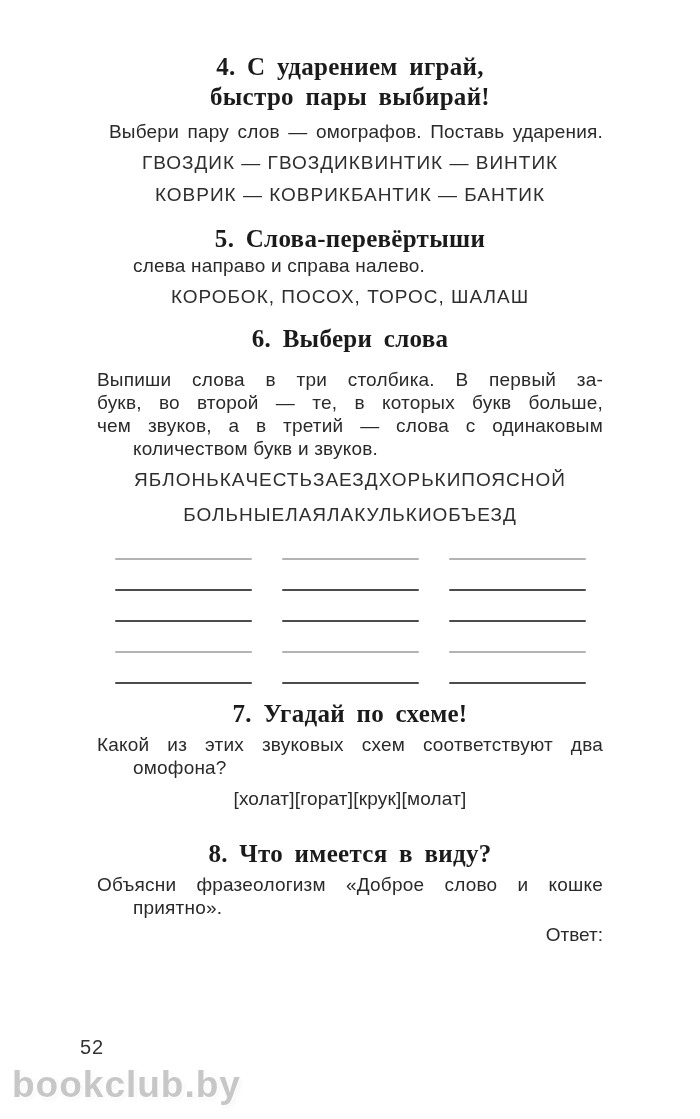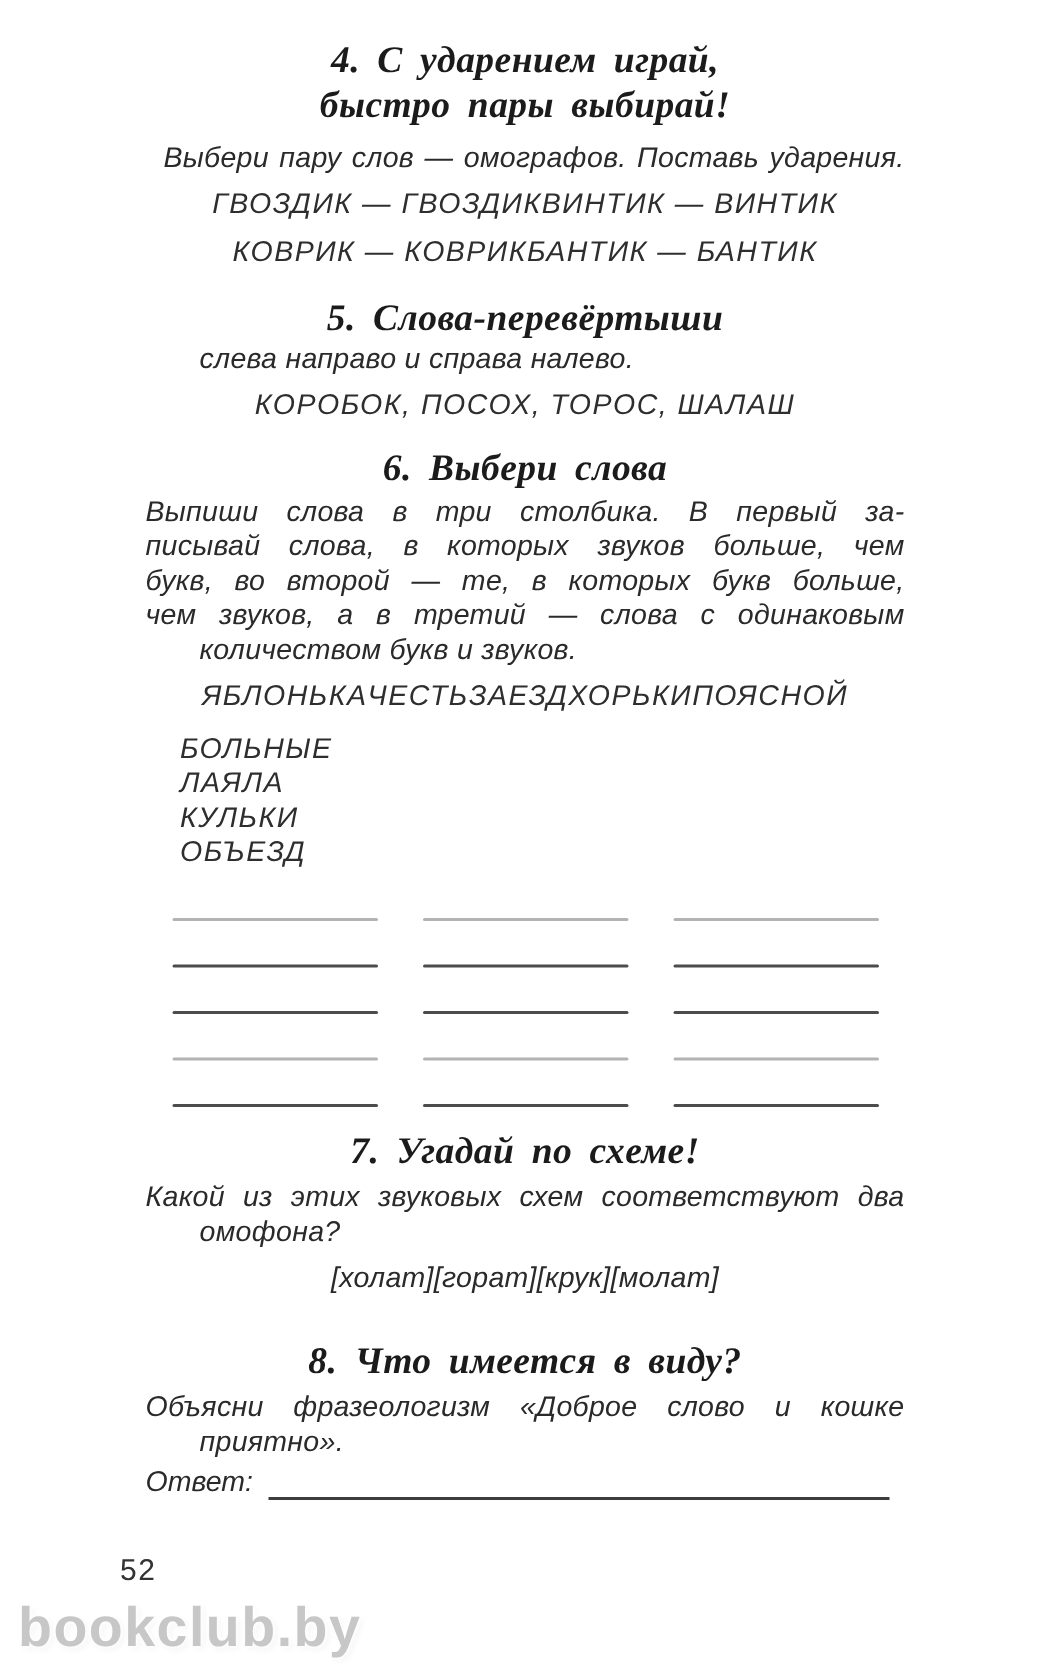--- a/index.html
+++ b/index.html
@@ -18,8 +18,7 @@
   .content {
     width: 506px;
     margin: 0 auto;
-    padding-top: 26px;
-    font-style: italic;
+    padding-top: 52px;
   }
   
   .h-title {

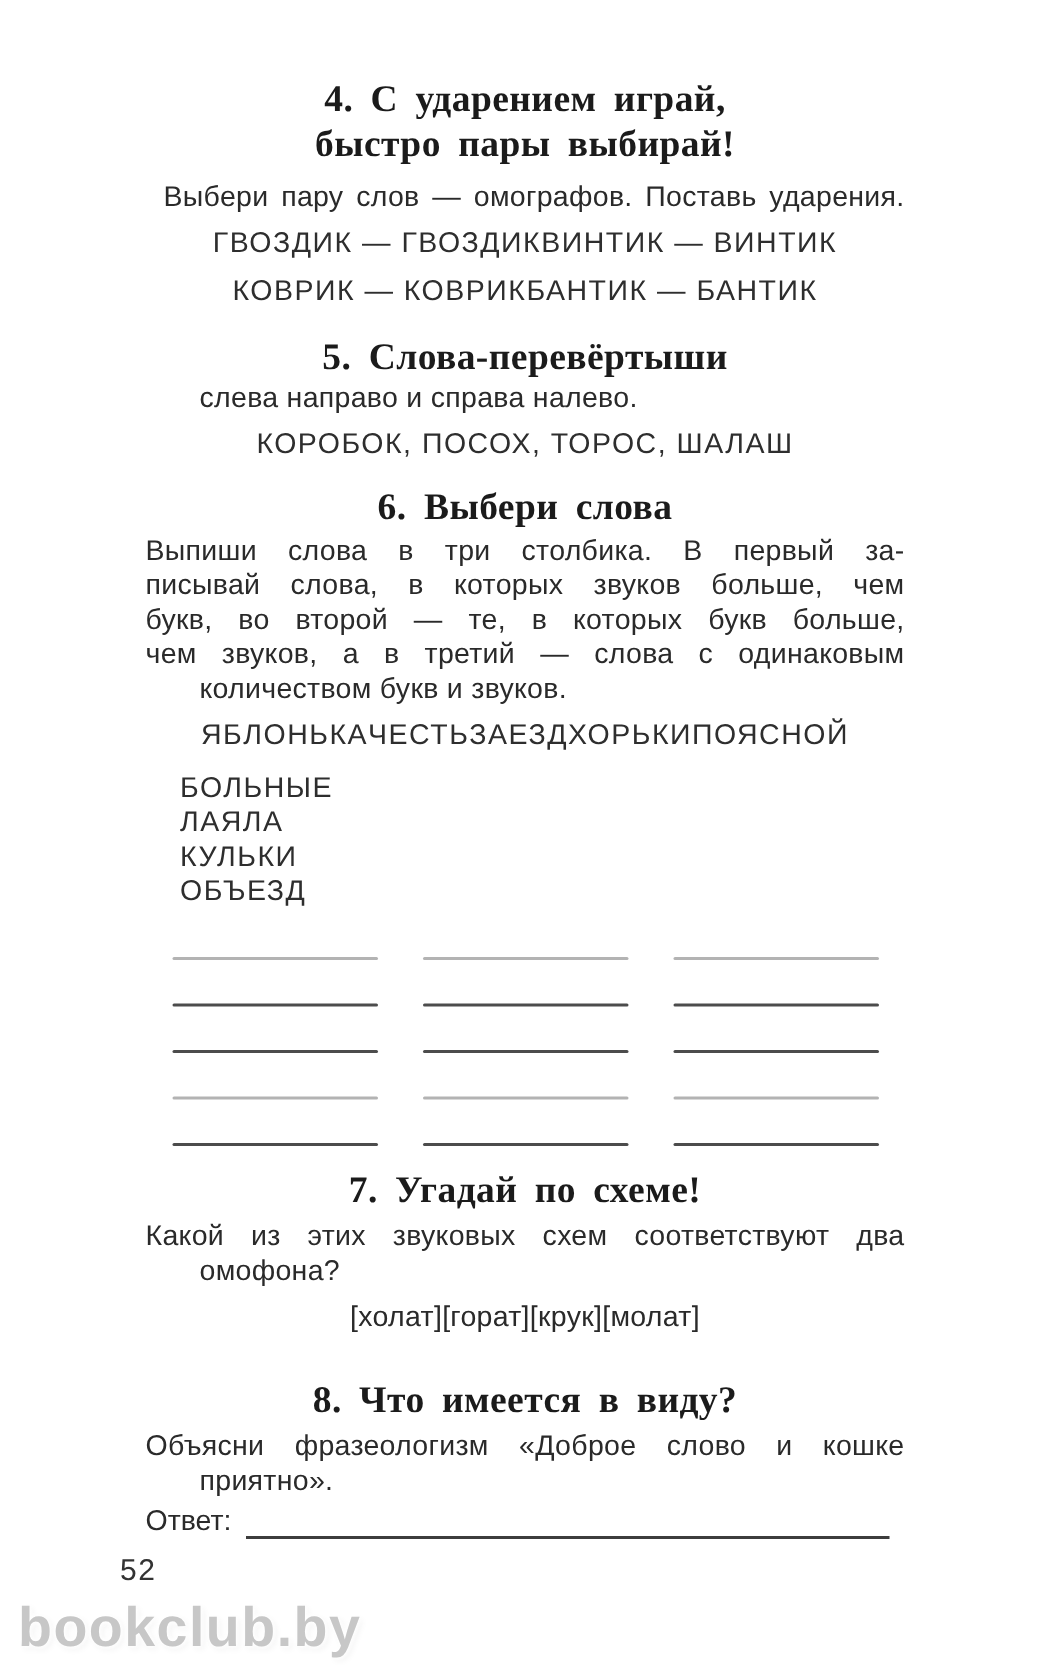--- a/index.html
+++ b/index.html
@@ -60,7 +60,7 @@
   .mt15 { margin-top: 15px; }
   .mt16 { margin-top: 16px; }
   .mt18 { margin-top: 18px; }
-  .mt2  { margin-top: 2px; }
+  .mt2  { margin-top: 14px; }
   .mt4  { margin-top: 4px; }
   .s4-instruction { padding-left: 12px; }
   .w462 { width: 462px; }

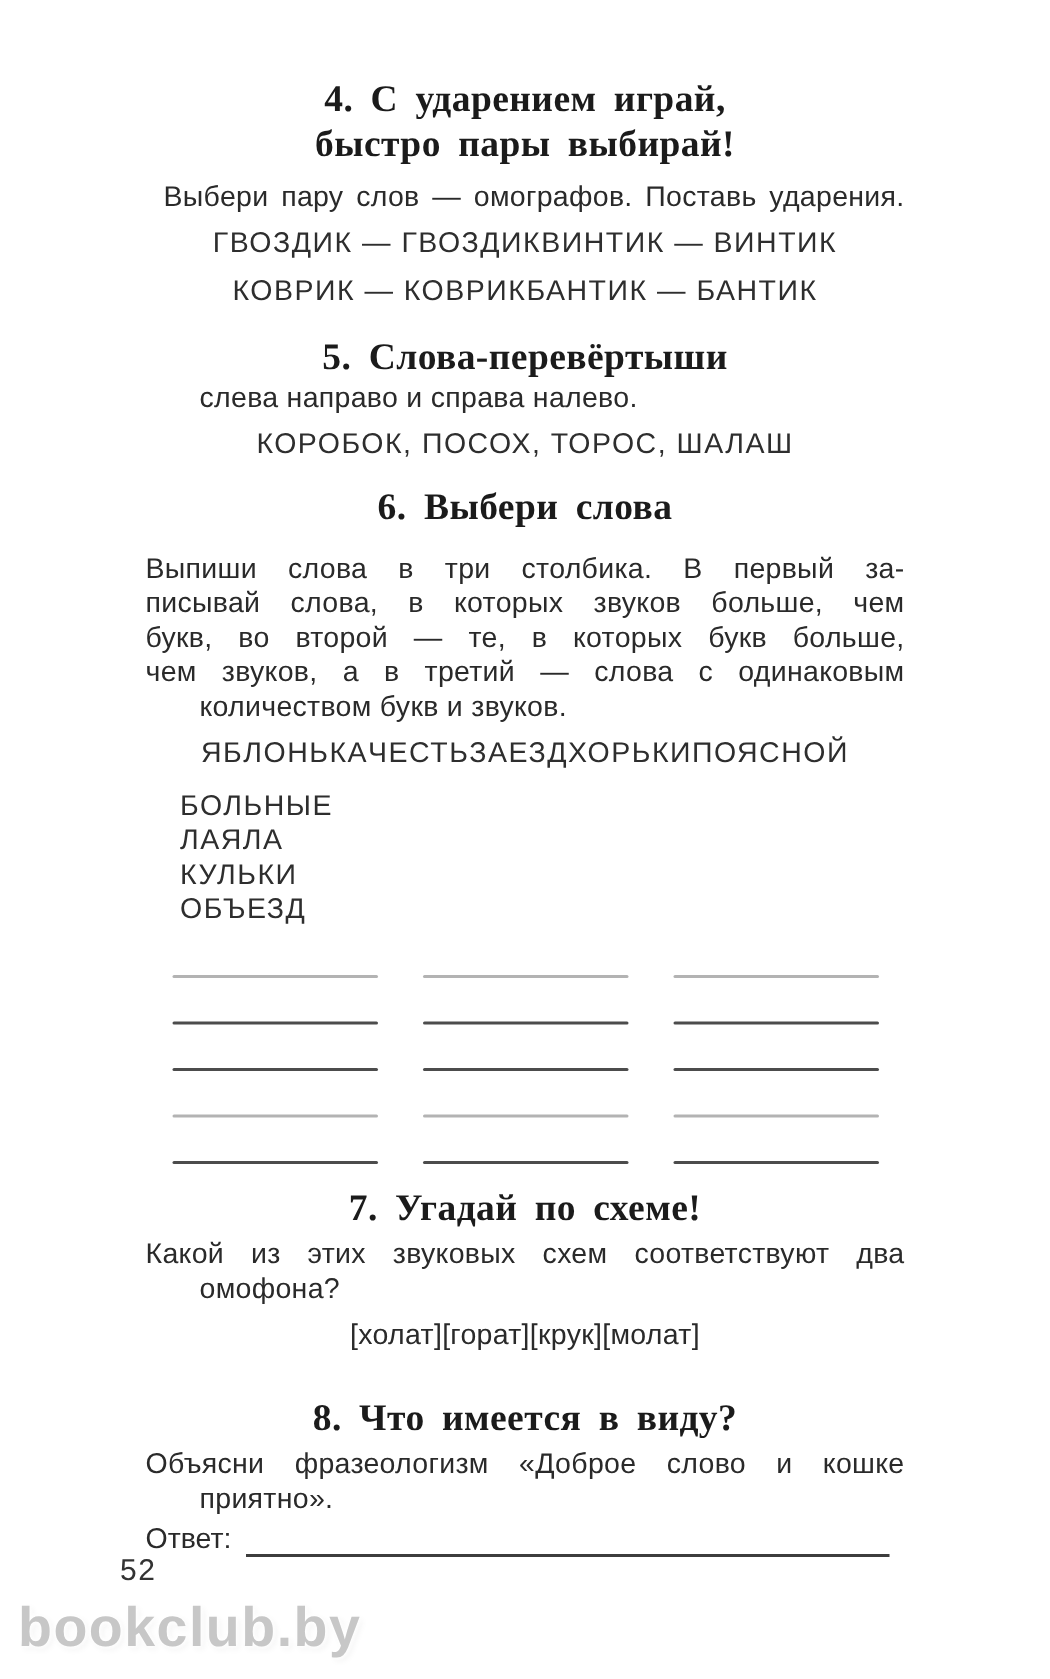--- a/index.html
+++ b/index.html
@@ -141,7 +141,6 @@
 
     <div class="h-title mt16">6. Выбери слова</div>
     <div class="body-line jl mt2">Выпиши слова в три столбика. В первый за-</div>
-    <div class="body-line jl">писывай слова, в которых звуков больше, чем</div>
     <div class="body-line jl">букв, во второй — те, в которых букв больше,</div>
     <div class="body-line jl">чем звуков, а в третий — слова с одинаковым</div>
     <div class="body-line ll">количеством букв и звуков.</div>

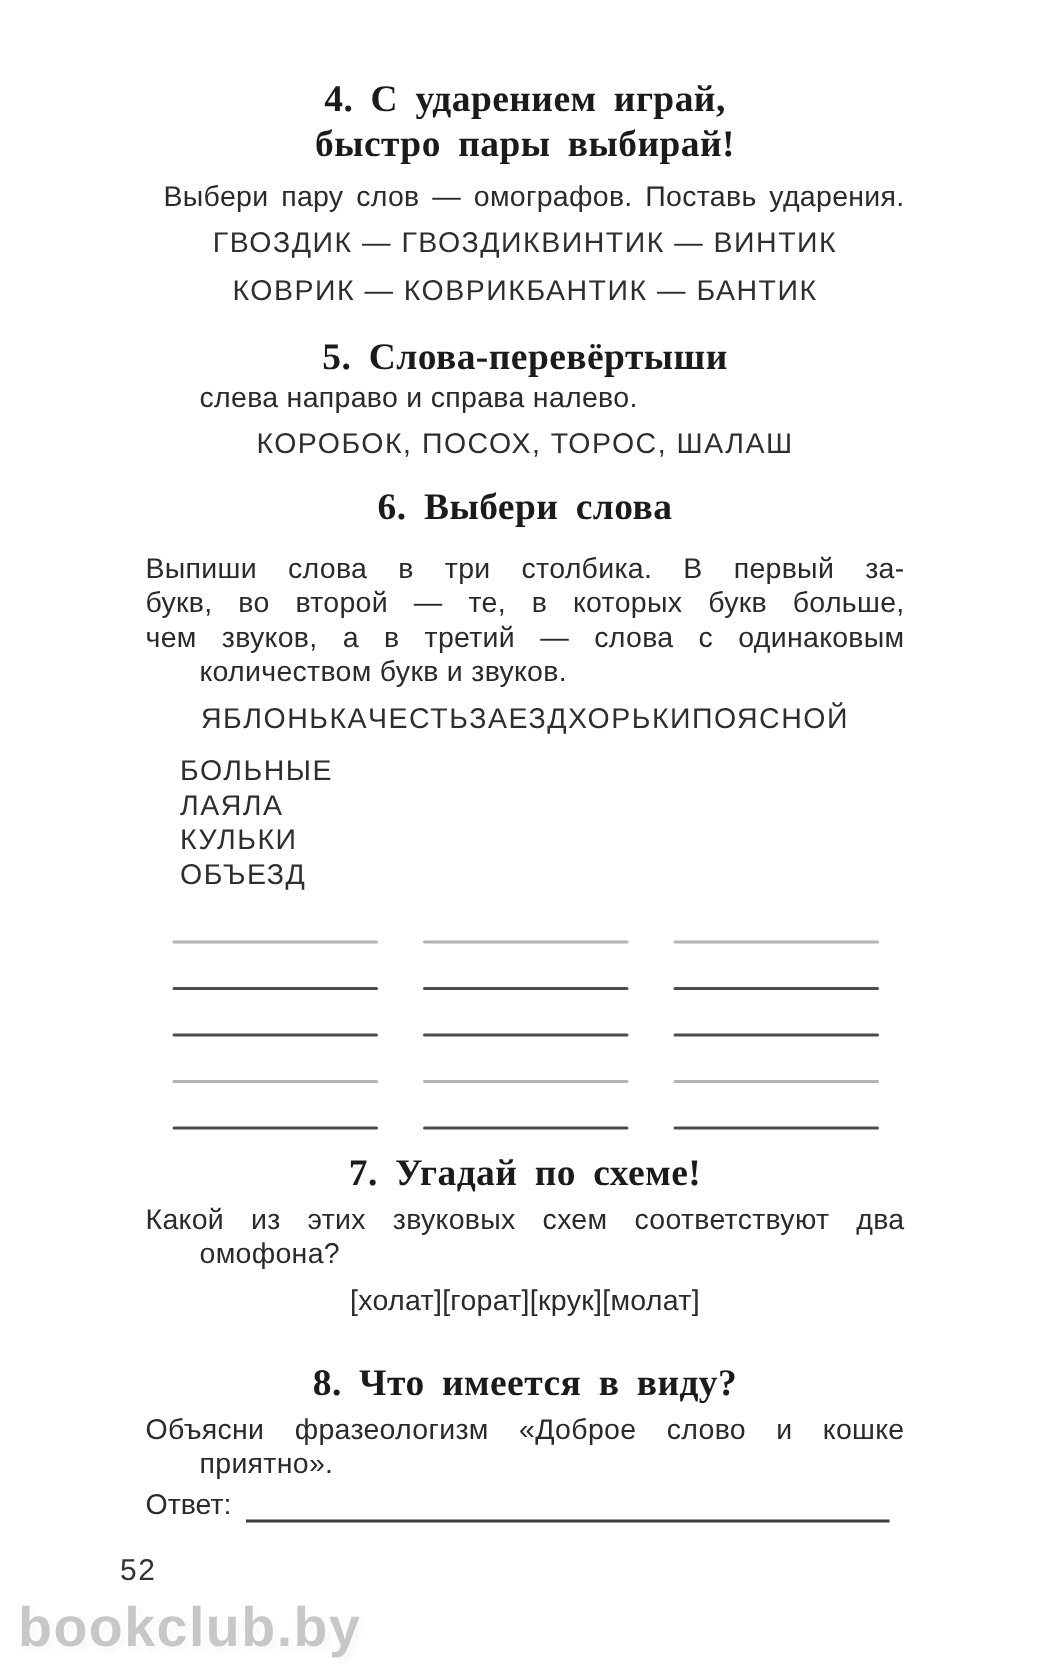--- a/index.html
+++ b/index.html
@@ -66,7 +66,7 @@
   .w462 { width: 462px; }
   .w445 { width: 445px; }
   .w482 { width: 482px; }
-  .w460 { width: 460px; flex-direction: column; }
+  .w460 { width: 460px; }
   .w450 { width: 450px; }
   
   .lines-grid {

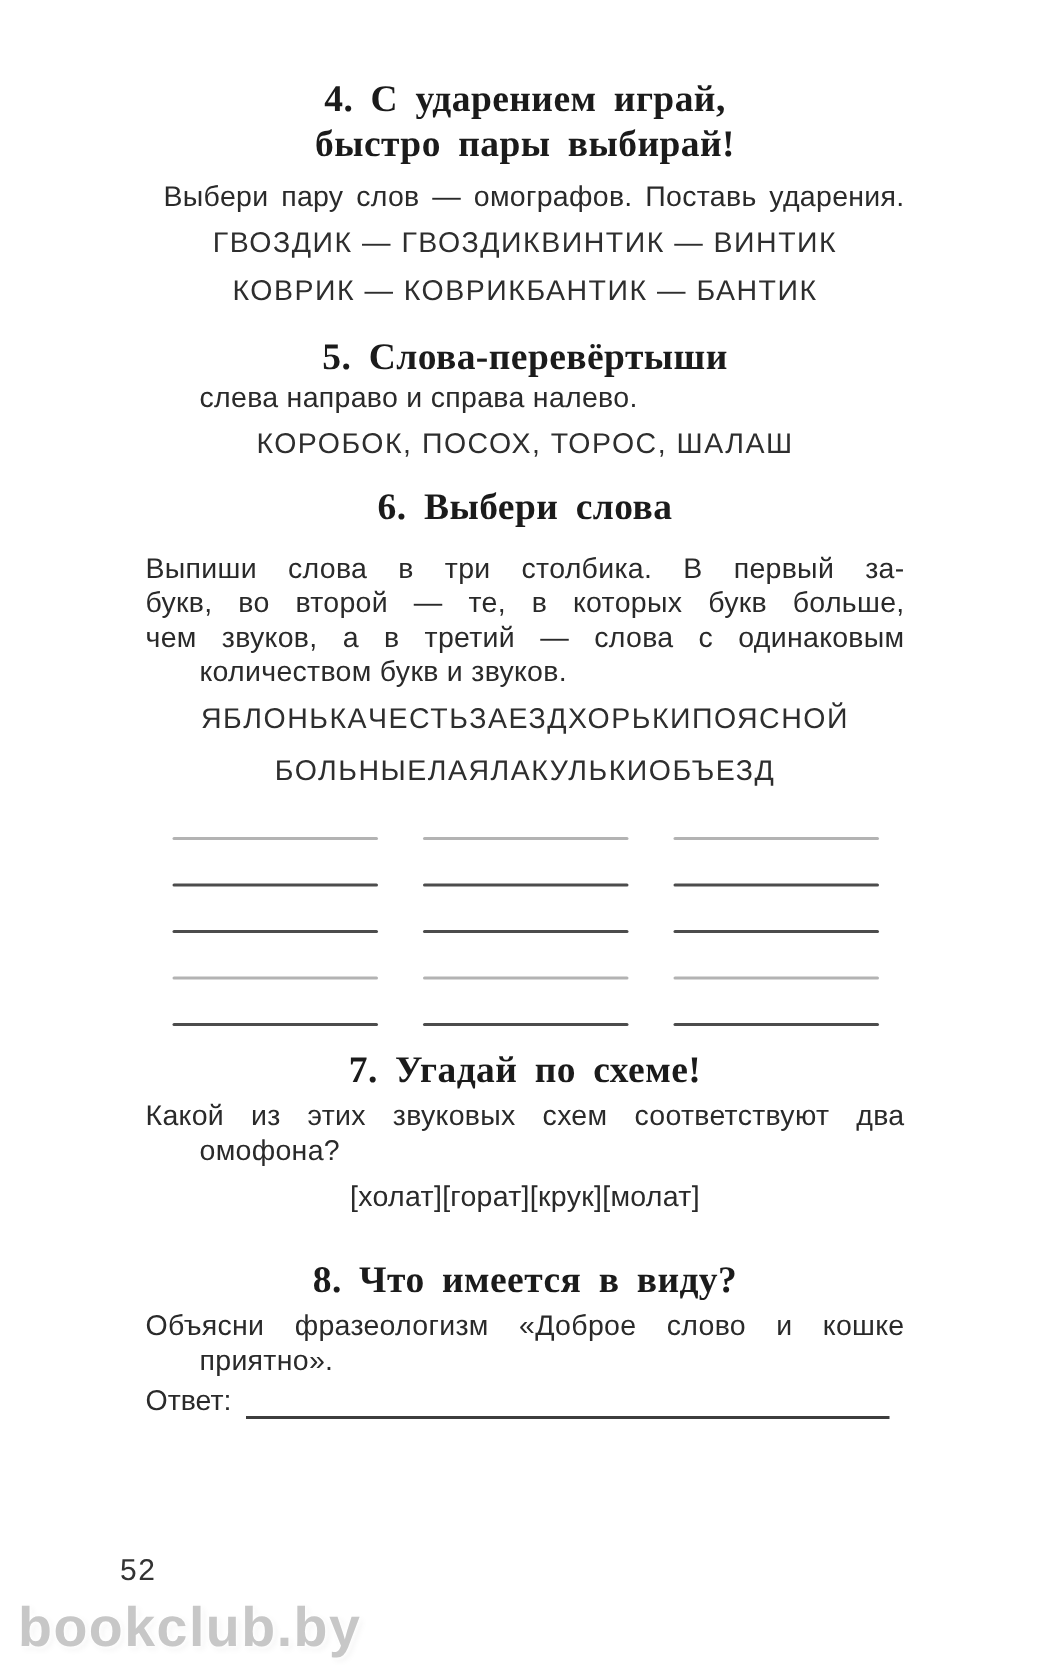--- a/index.html
+++ b/index.html
@@ -91,6 +91,7 @@
     font-size: 19px;
     line-height: 23px;
     color: #2a2a2a;
+    flex-direction: column;
   }
   .answer-line {
     flex: 1;

